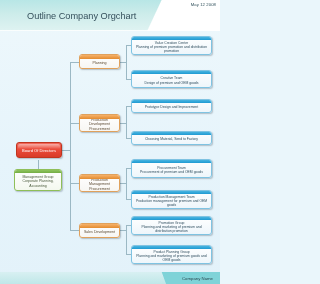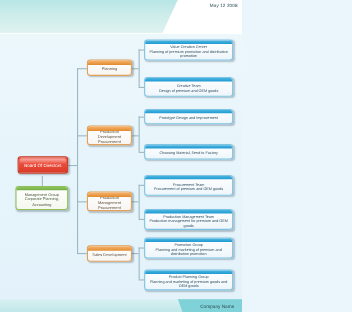--- a/index.html
+++ b/index.html
@@ -113,6 +113,7 @@
   <div class="hdr-wedge"></div>
   <div class="hdr-rule"></div>
   <div class="date">May 12 2008</div>
+  <div class="title">Outline Company Orgchart</div>
 
   <div class="ln lnh" style="left:62px;top:150px;width:8px;"></div>
 

